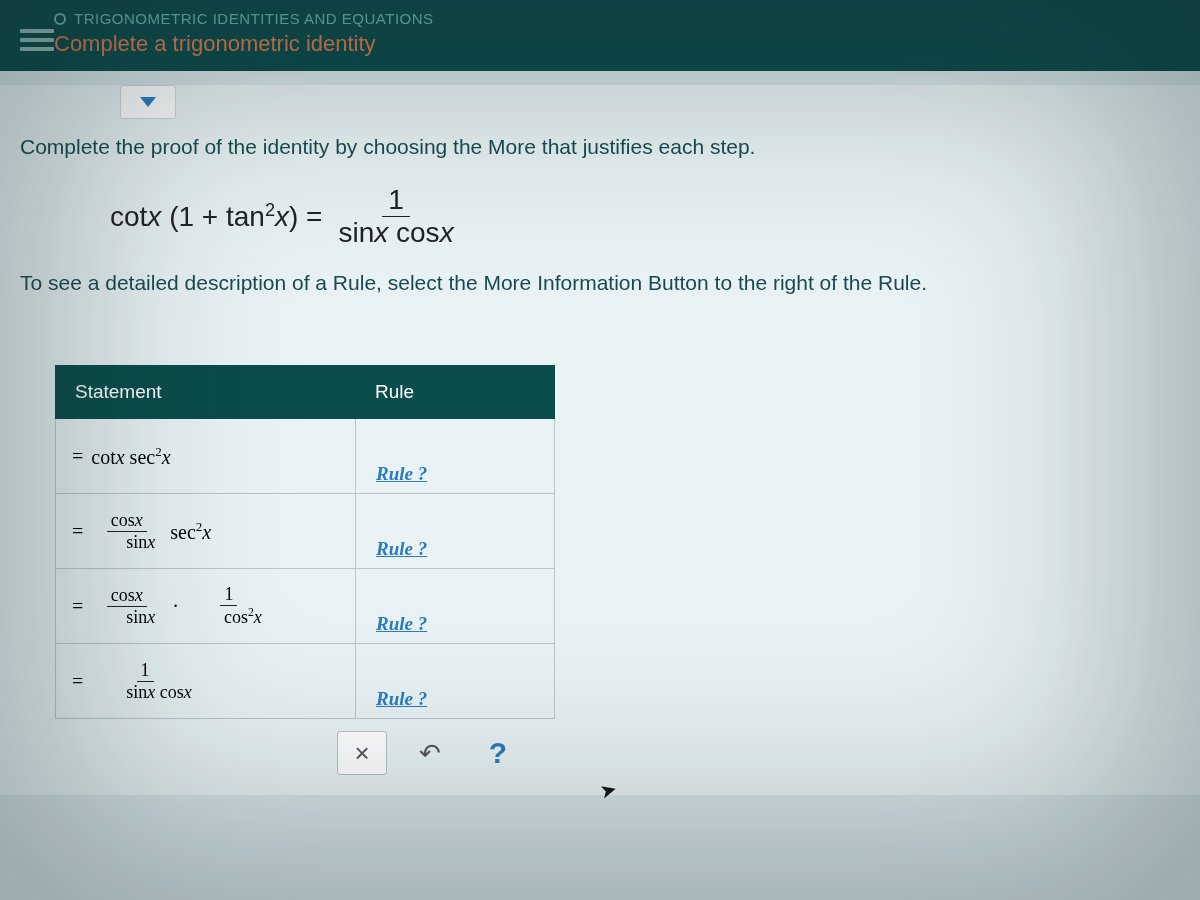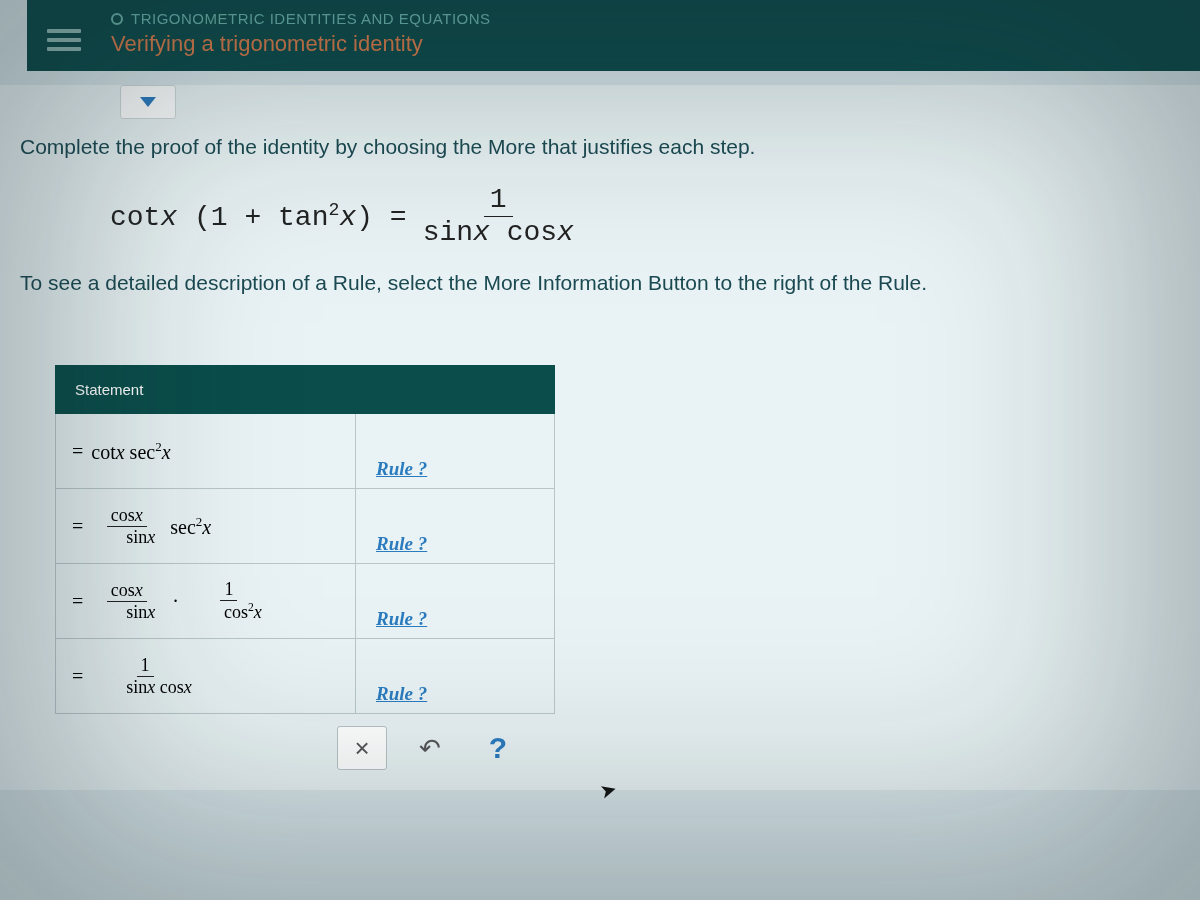--- a/index.html
+++ b/index.html
@@ -17,8 +17,6 @@
     padding: 10px 20px 14px 20px;
     display: flex;
     align-items: flex-start;
-    gap: 30px;
-    margin-left: 27px;
   }
   .hamburger {
     margin-top: 14px;

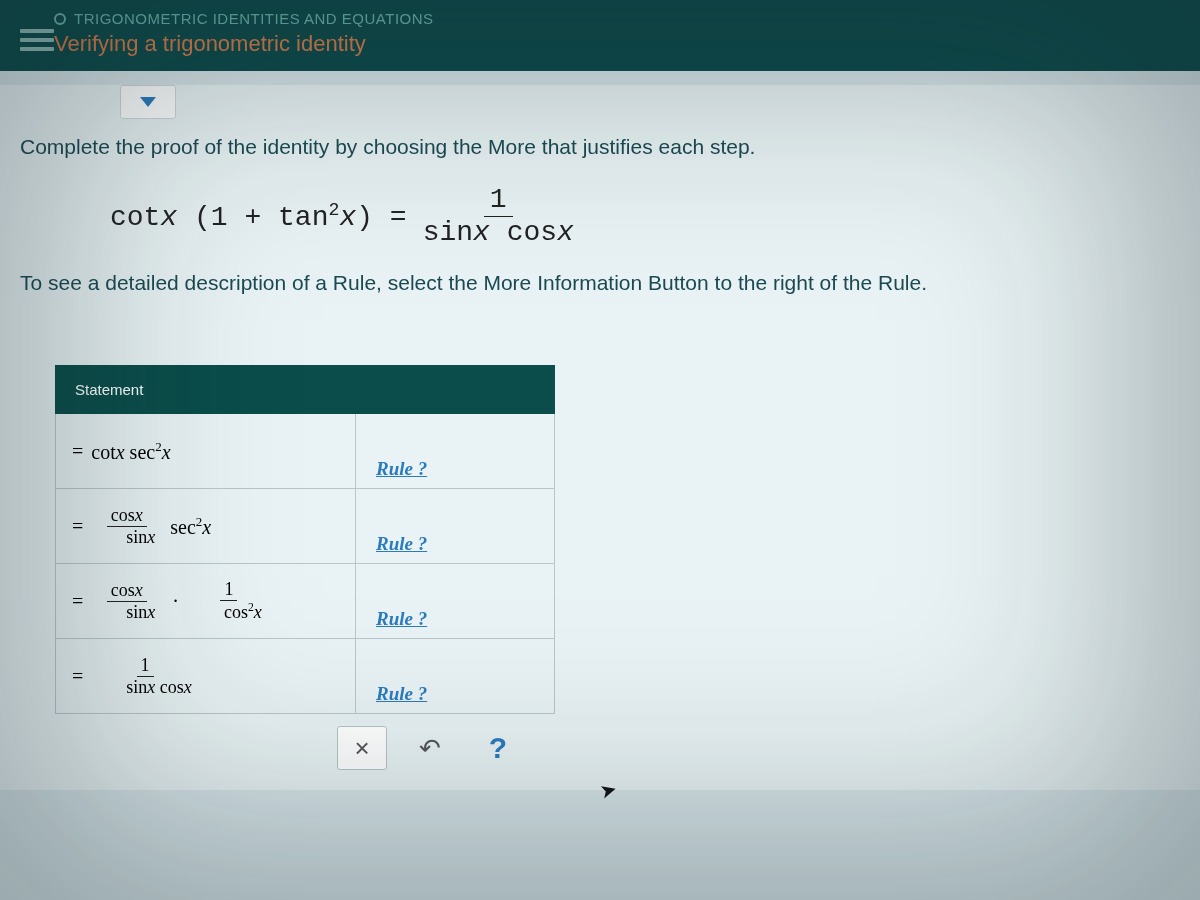--- a/index.html
+++ b/index.html
@@ -200,7 +200,7 @@
       <span class="breadcrumb-dot"></span>
       <span>TRIGONOMETRIC IDENTITIES AND EQUATIONS</span>
     </div>
-    <div class="title">Verifying a trigonometric identity</div>
+    <div class="title">Complete a trigonometric identity</div>
   </div>
 </div>
 

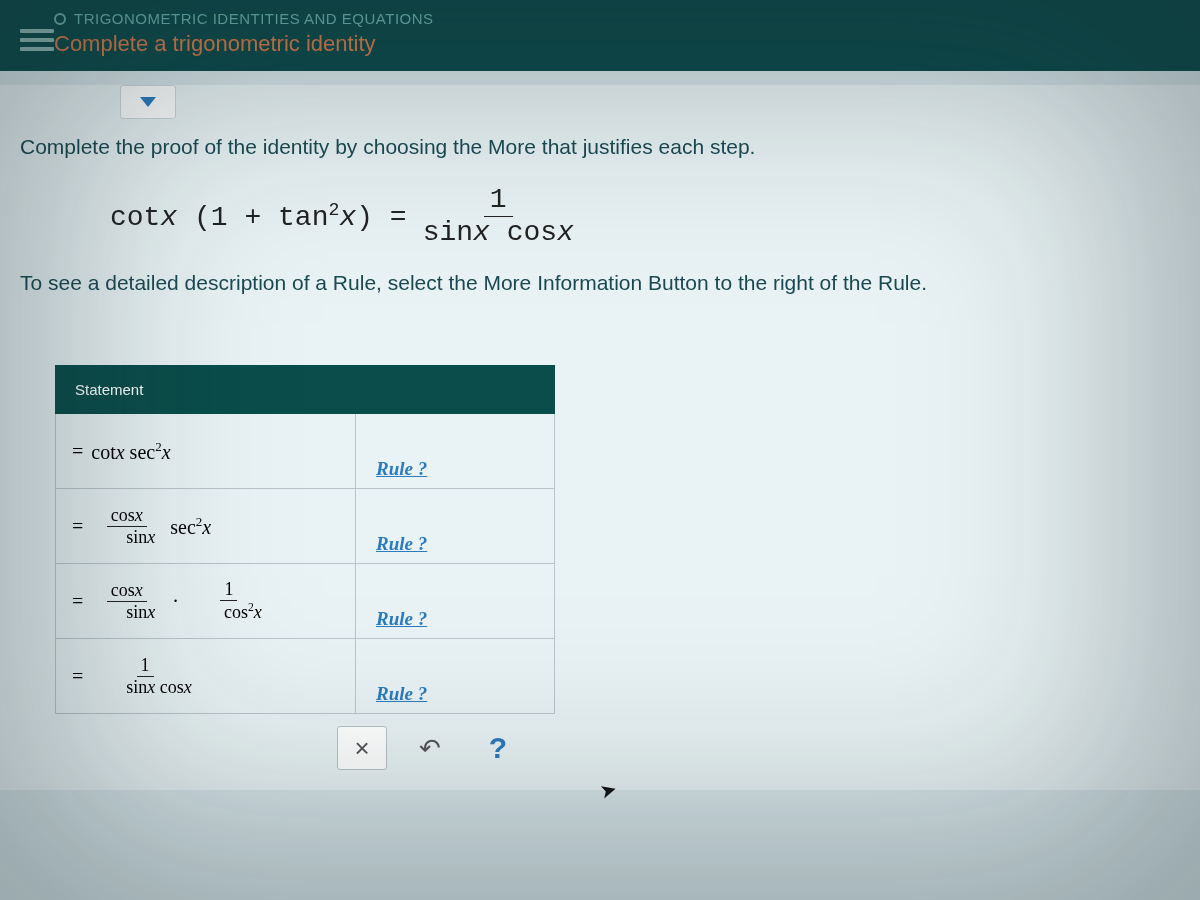--- a/index.html
+++ b/index.html
@@ -73,7 +73,7 @@
     line-height: 1.5;
   }
   .identity-line {
-    font-family: Liberation Mono, monospace;
+    font-family: Liberation Sans, sans-serif;
     font-size: 28px;
     color: #222;
     padding: 22px 0 22px 110px;

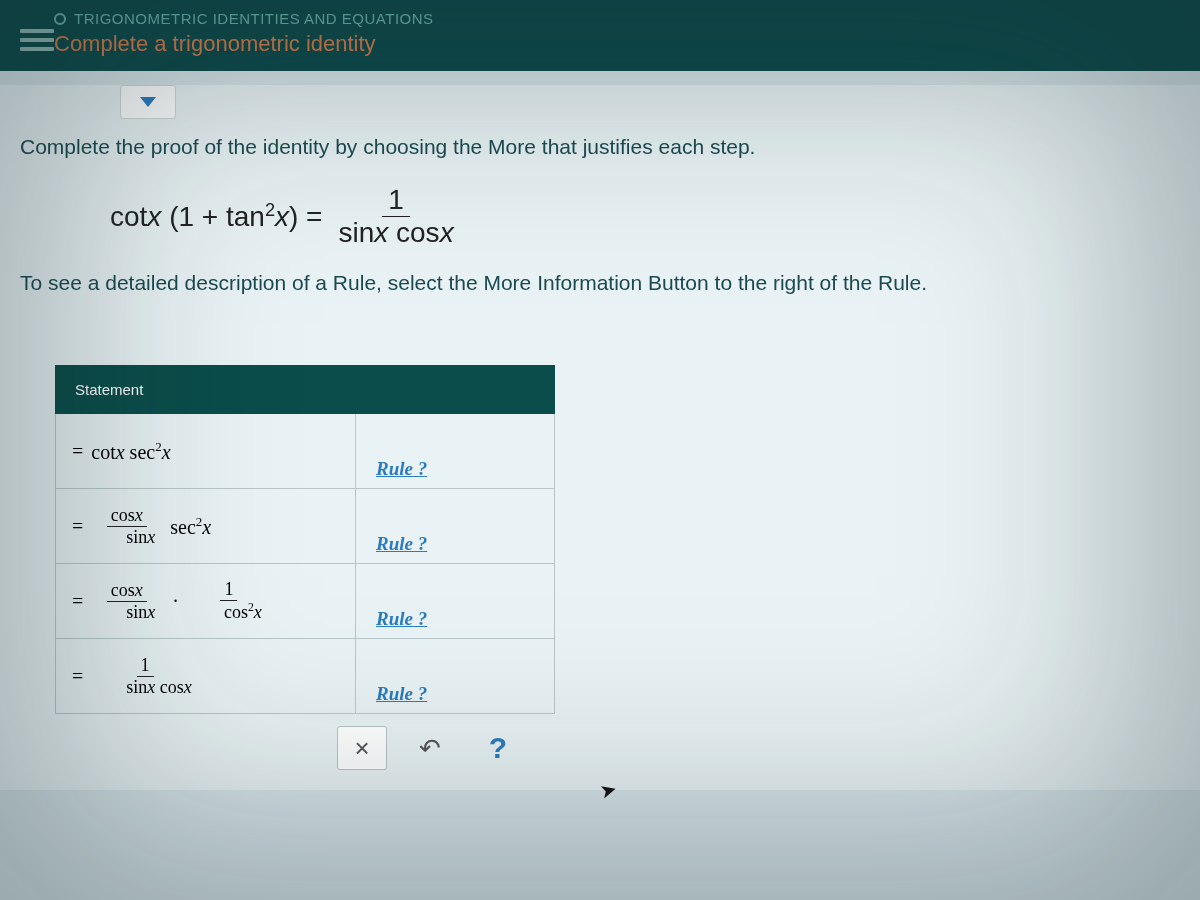--- a/index.html
+++ b/index.html
@@ -103,7 +103,7 @@
     display: flex;
     background: #0a4d4a;
     color: #fff;
-    font-size: 15px;
+    font-size: 19px;
   }
   .ph-statement { flex: 0 0 300px; padding: 16px 20px; border-right: 1px solid #0a4d4a; }
   .ph-rule { flex: 1; padding: 16px 20px; }

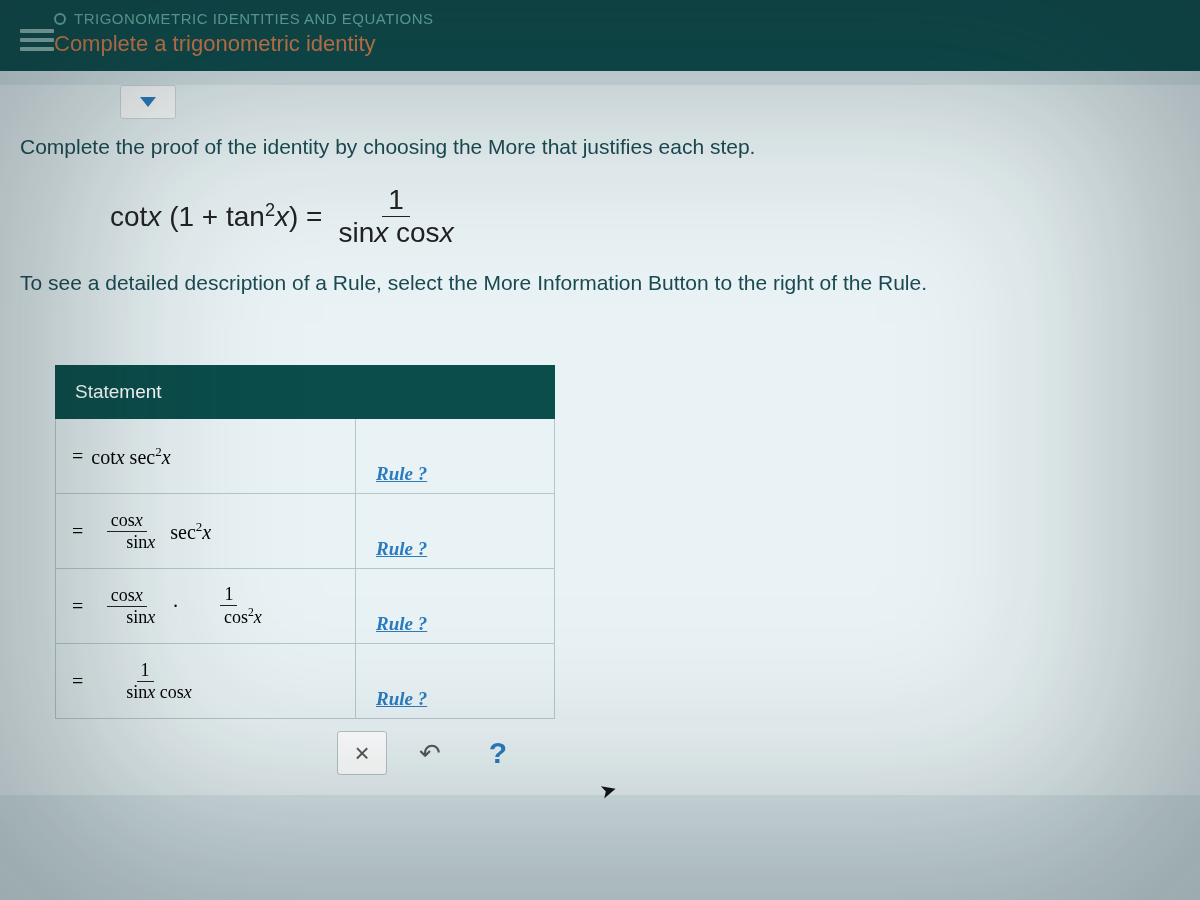--- a/index.html
+++ b/index.html
@@ -227,6 +227,7 @@
   <div class="proof-panel">
     <div class="proof-header">
       <div class="ph-statement">Statement</div>
+      <div class="ph-rule">Rule</div>
     </div>
     <div class="proof-body">
 

